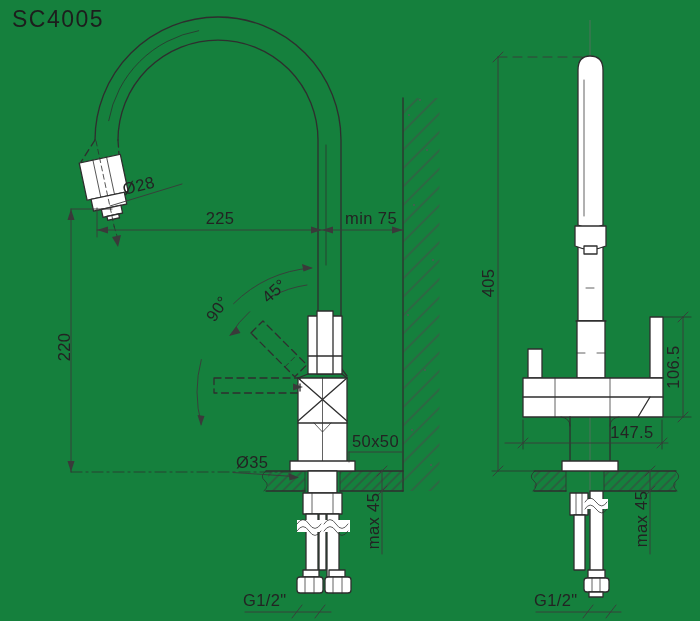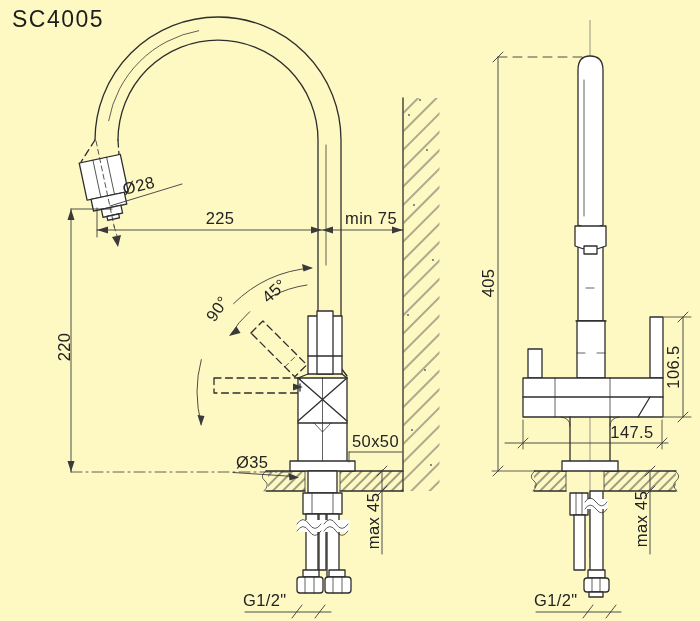--- a/index.html
+++ b/index.html
@@ -3,7 +3,7 @@
 <meta charset="utf-8">
 <style>
   html,body{margin:0;padding:0;background:#fff;}
-  .page{width:700px;height:621px;position:relative;background:#fef9c3;overflow:hidden;}
+  .page{width:700px;height:621px;position:relative;background:#15803d;overflow:hidden;}
   svg{display:block;}
   .ln{stroke:#2e2e2e;stroke-width:1.3;fill:none;stroke-linecap:round;stroke-linejoin:round;}
   .lnf{stroke:#2e2e2e;stroke-width:1.3;fill:#fff;stroke-linejoin:round;}

